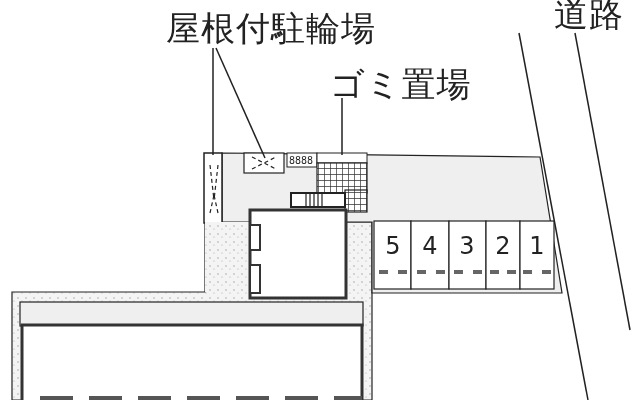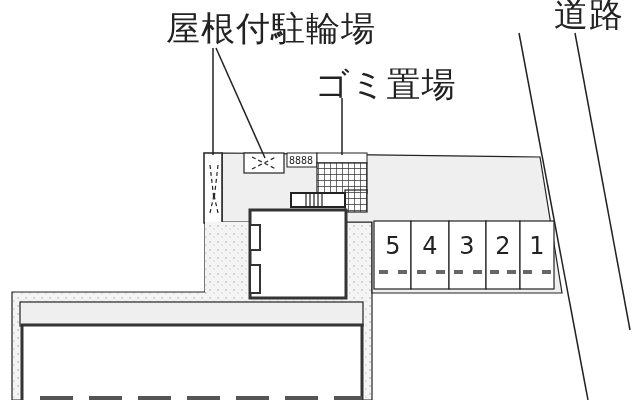--- a/index.html
+++ b/index.html
@@ -89,7 +89,7 @@
 </svg>
 
 <div class="label" style="left:120px; top:6px;">屋根付駐輪場</div>
-<div class="label" style="left:269px; top:62px;text-align:center;">ゴミ置場</div>
+<div class="label" style="left:284px; top:62px;text-align:center;">ゴミ置場</div>
 <div class="label" style="left:508px; top:-8px;">道路</div>
 
 <div class="spot-num" style="left:378px; top:232px;">5</div>

